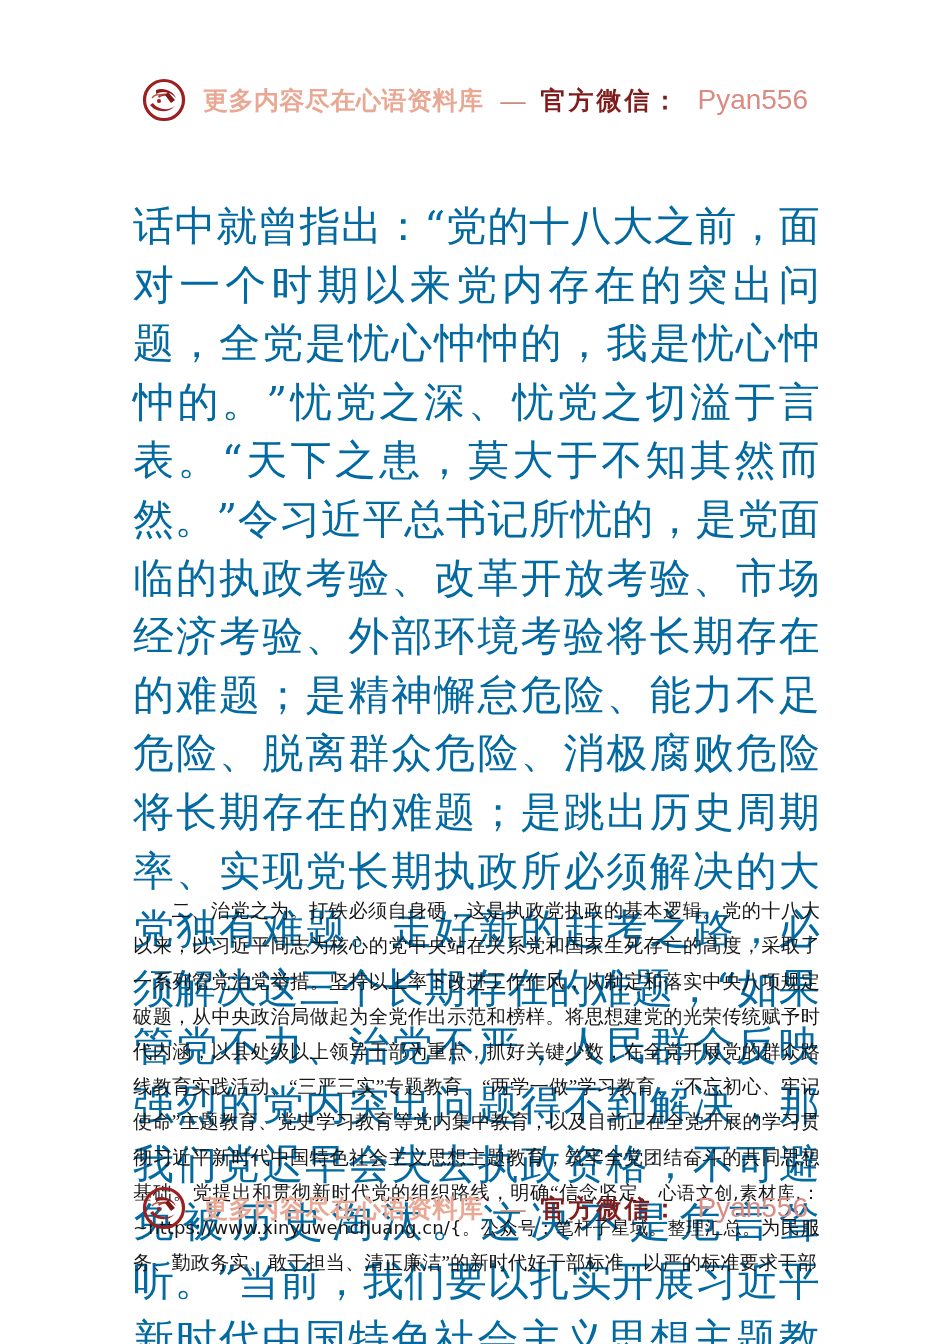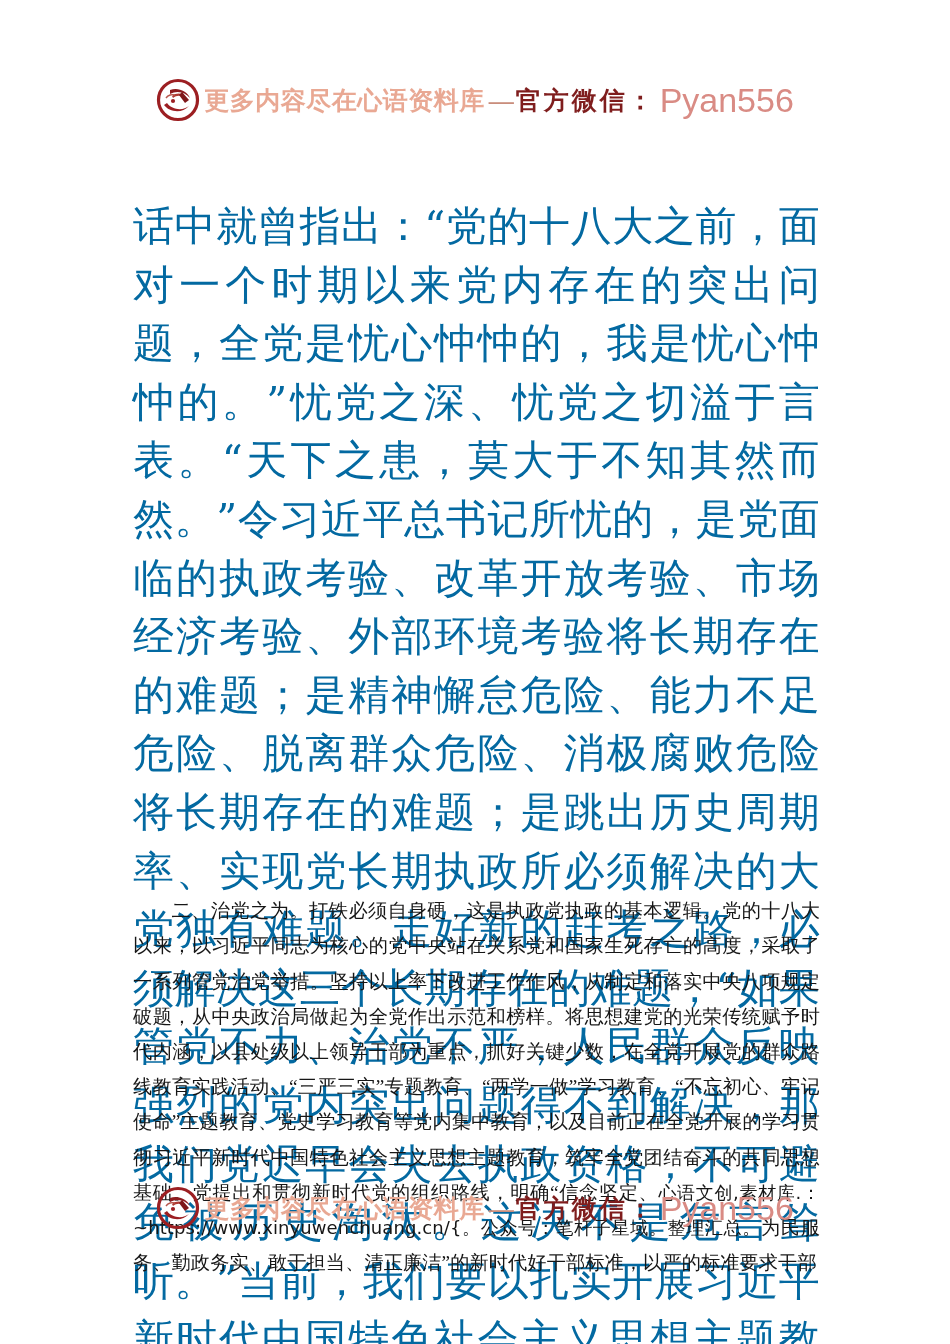--- a/index.html
+++ b/index.html
@@ -23,7 +23,7 @@
     display: flex;
     align-items: center;
     justify-content: center;
-    gap: 4px;
+    gap: 17px;
     white-space: nowrap;
   }
   .wm-top    { top: 78px; }

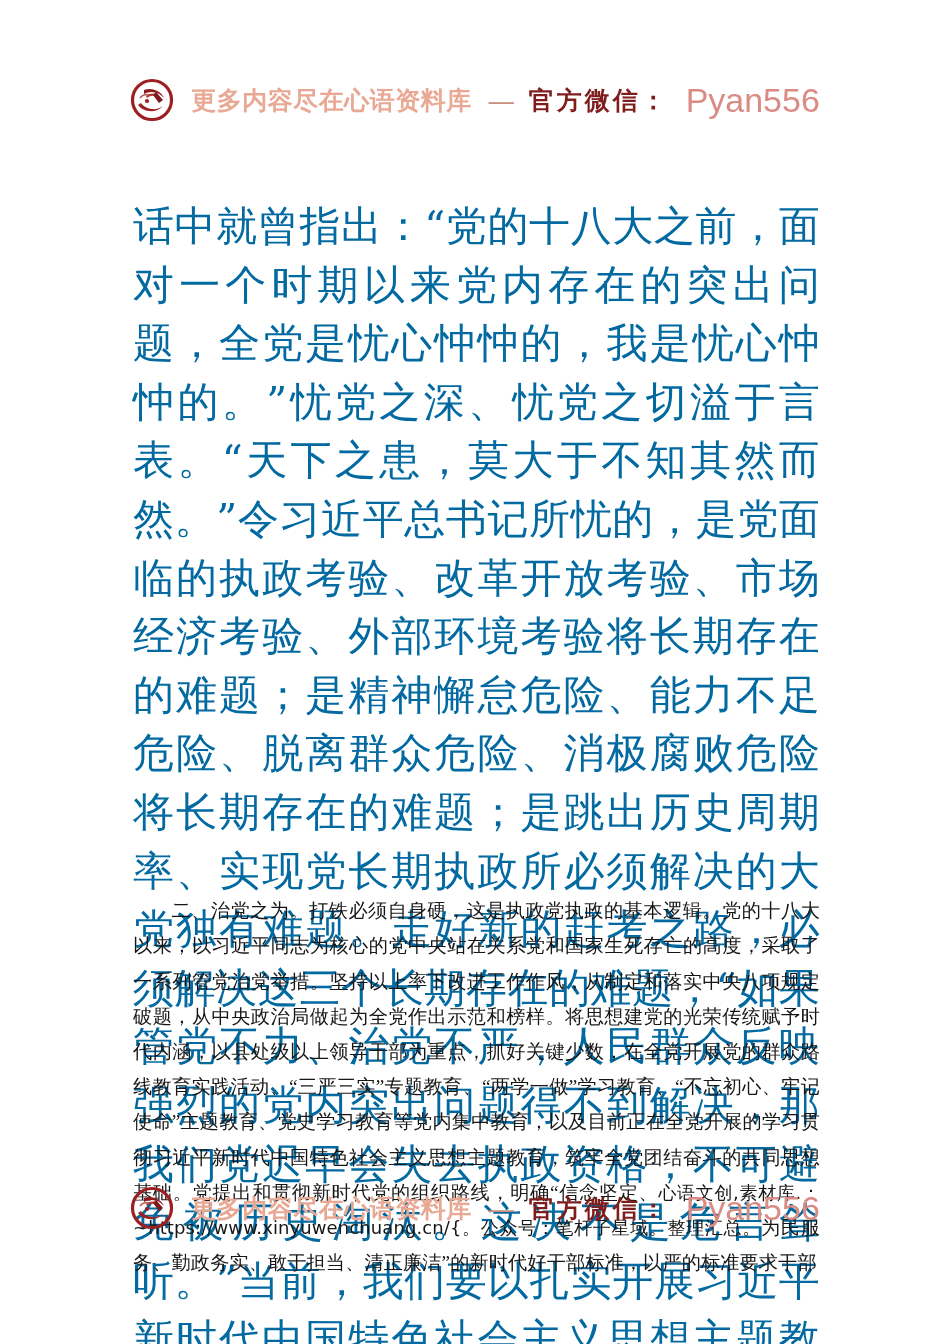--- a/index.html
+++ b/index.html
@@ -48,7 +48,7 @@
   .wm-t1 { color: #e9a893; }
   .wm-dash { color: #c98d7c; letter-spacing: -2px; }
   .wm-t2 { color: #7f1d1d; letter-spacing: 3px; }
-  .wm-t3 { color: #d98b84; font-family: "Liberation Sans", sans-serif; font-weight: normal; font-size: 34px; letter-spacing: 0px;}
+  .wm-t3 { color: #d98b84; font-family: "Liberation Sans", sans-serif; font-weight: normal; font-size: 28px; letter-spacing: 0px;}
 
   
   .page {

